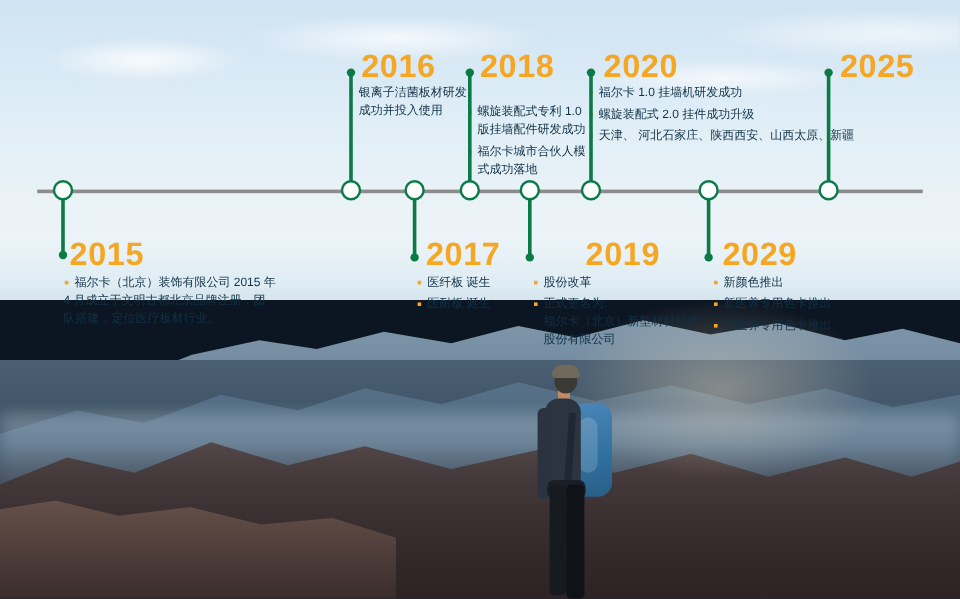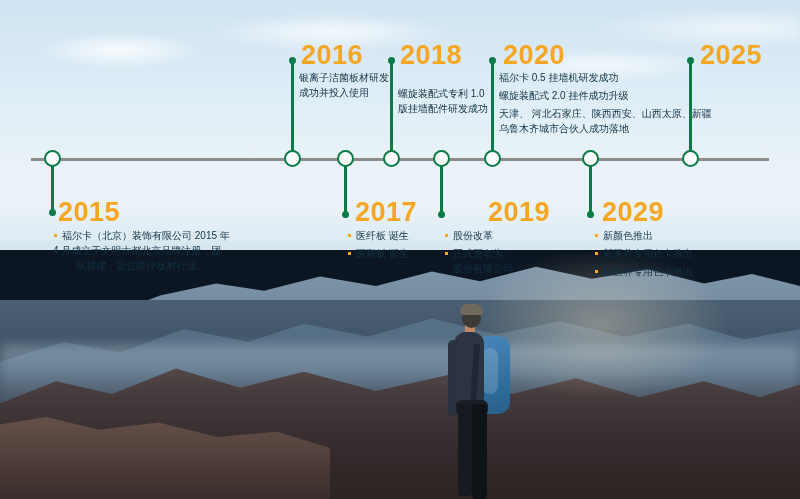--- a/index.html
+++ b/index.html
@@ -207,7 +207,7 @@
   <div class="year" style="left:503px;top:42px;">2020</div>
   <div class="bullets" style="left:491px;top:70px;">
     <div class="bullet">
-      <span class="sub">福尔卡 0.5 挂墙机研发成功</span>
+      <span class="sub">福尔卡 1.0 挂墙机研发成功</span>
     </div>
     <div class="bullet">
       <span class="sub">螺旋装配式 2.0 挂件成功升级</span>

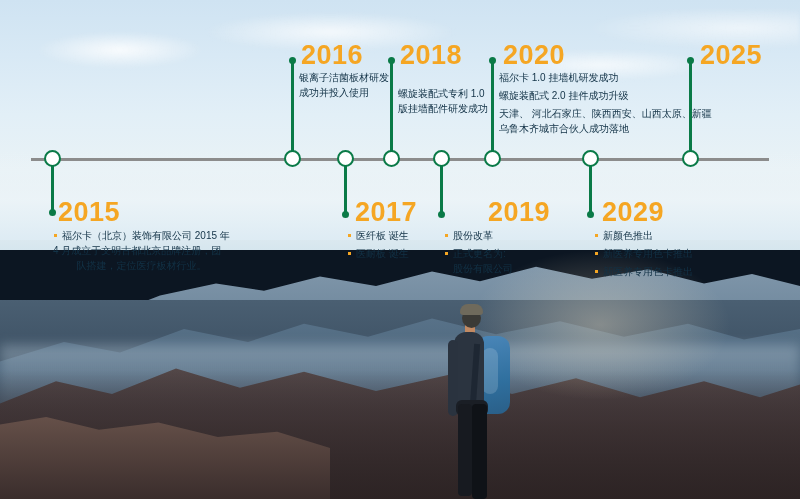--- a/index.html
+++ b/index.html
@@ -185,6 +185,10 @@
       <span class="sub">螺旋装配式专利 1.0</span>
       <span class="sub">版挂墙配件研发成功</span>
     </div>
+    <div class="bullet">
+      <span class="sub">福尔卡城市合伙人模</span>
+      <span class="sub">式成功落地</span>
+    </div>
   </div>
 
   <div class="node" style="left:433px;top:150px;"></div>

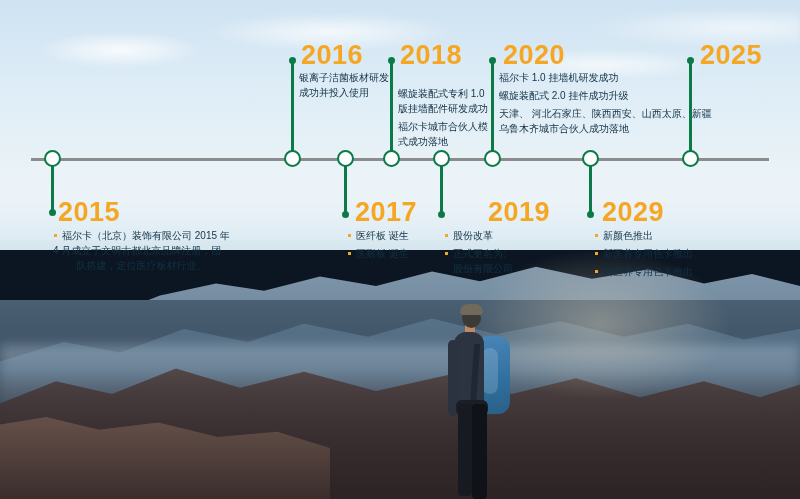--- a/index.html
+++ b/index.html
@@ -218,7 +218,6 @@
     </div>
     <div class="bullet">
       <span class="sub">天津、 河北石家庄、陕西西安、山西太原、新疆</span>
-      <span class="sub">乌鲁木齐城市合伙人成功落地</span>
     </div>
   </div>
 

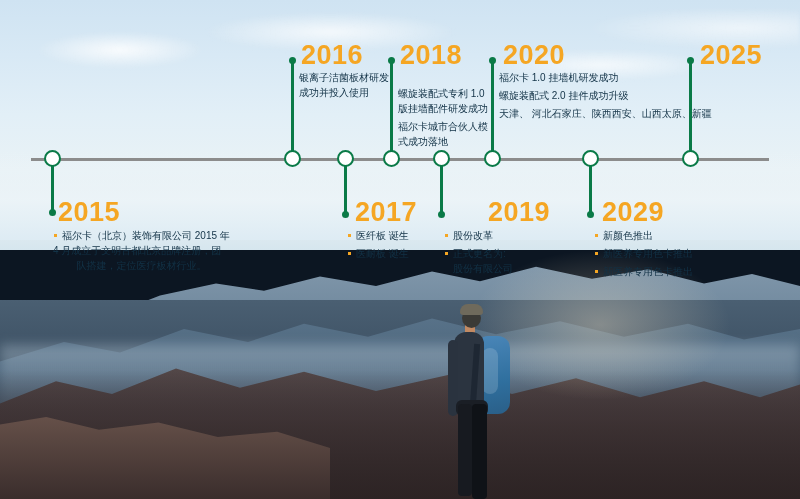--- a/index.html
+++ b/index.html
@@ -148,7 +148,7 @@
     <div class="bullet">
       <span class="sub">福尔卡（北京）装饰有限公司 2015 年</span>
       <span class="sub" style="margin-left:-9px;">4 月成立于文明古都北京品牌注册，团</span>
-      <span class="sub" style="margin-left:-9px;text-align:center;">队搭建，定位医疗板材行业。</span>
+      <span class="sub" style="margin-left:-9px;">队搭建，定位医疗板材行业。</span>
     </div>
   </div>
 

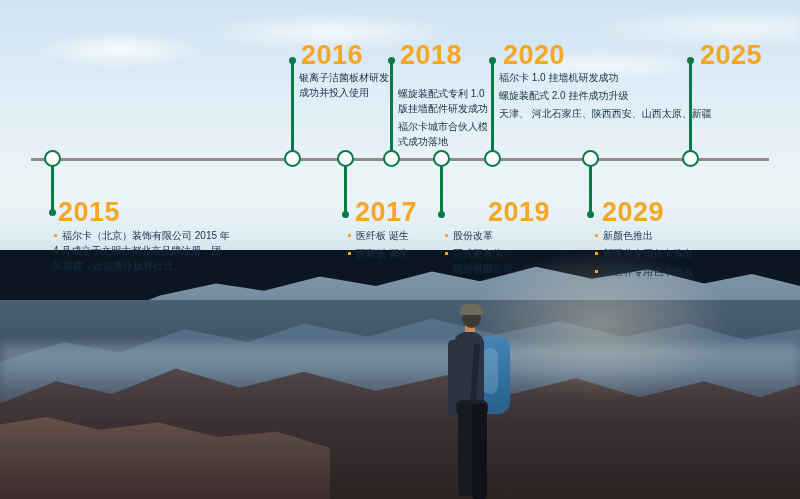--- a/index.html
+++ b/index.html
@@ -201,6 +201,7 @@
     </div>
     <div class="bullet">
       <span class="sub">正式更名为:</span>
+      <span class="sub">福尔卡（北京）新型材料技术</span>
       <span class="sub">股份有限公司</span>
     </div>
   </div>

